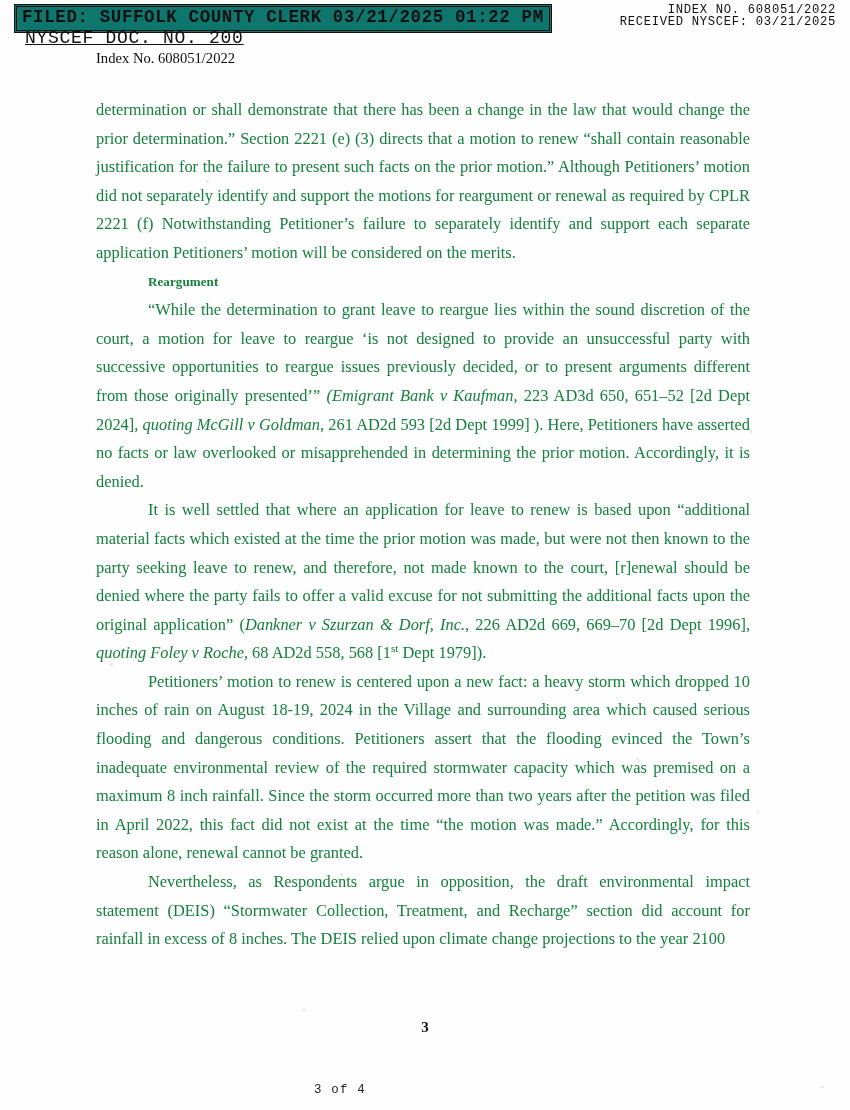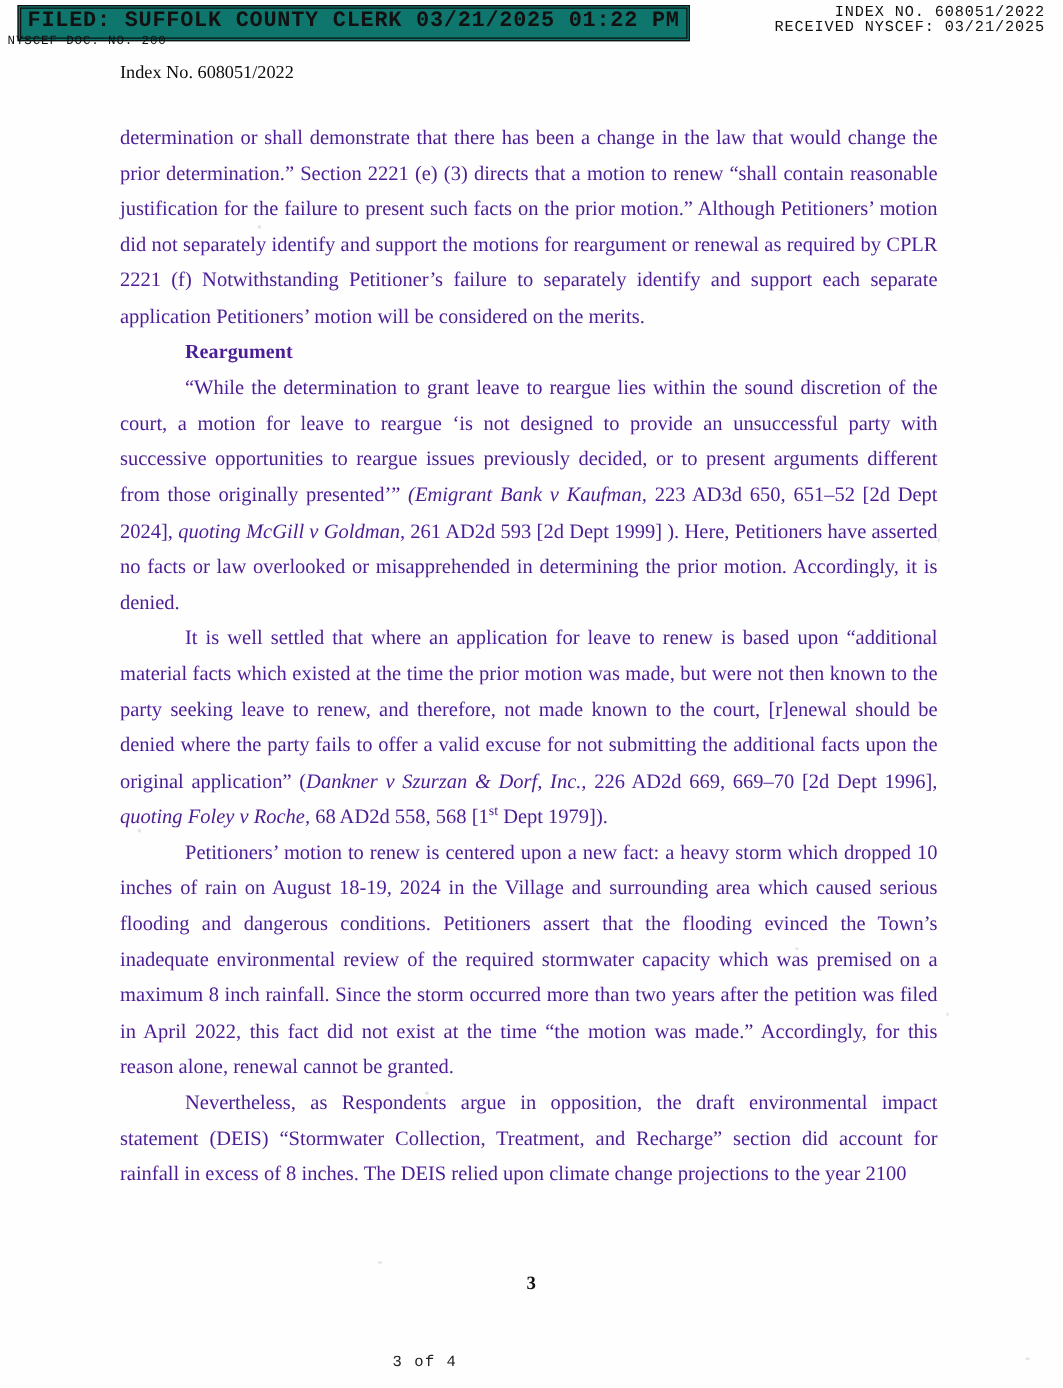--- a/index.html
+++ b/index.html
@@ -66,11 +66,12 @@
 
   .doc-no {
     position: absolute;
-    left: 6px;
+    left: 25px;
     top: 28px;
-    font-size: 10px;
+    font-size: 18px;
     letter-spacing: 0.7px;
     white-space: nowrap;
+    text-decoration: underline;
   }
 
   

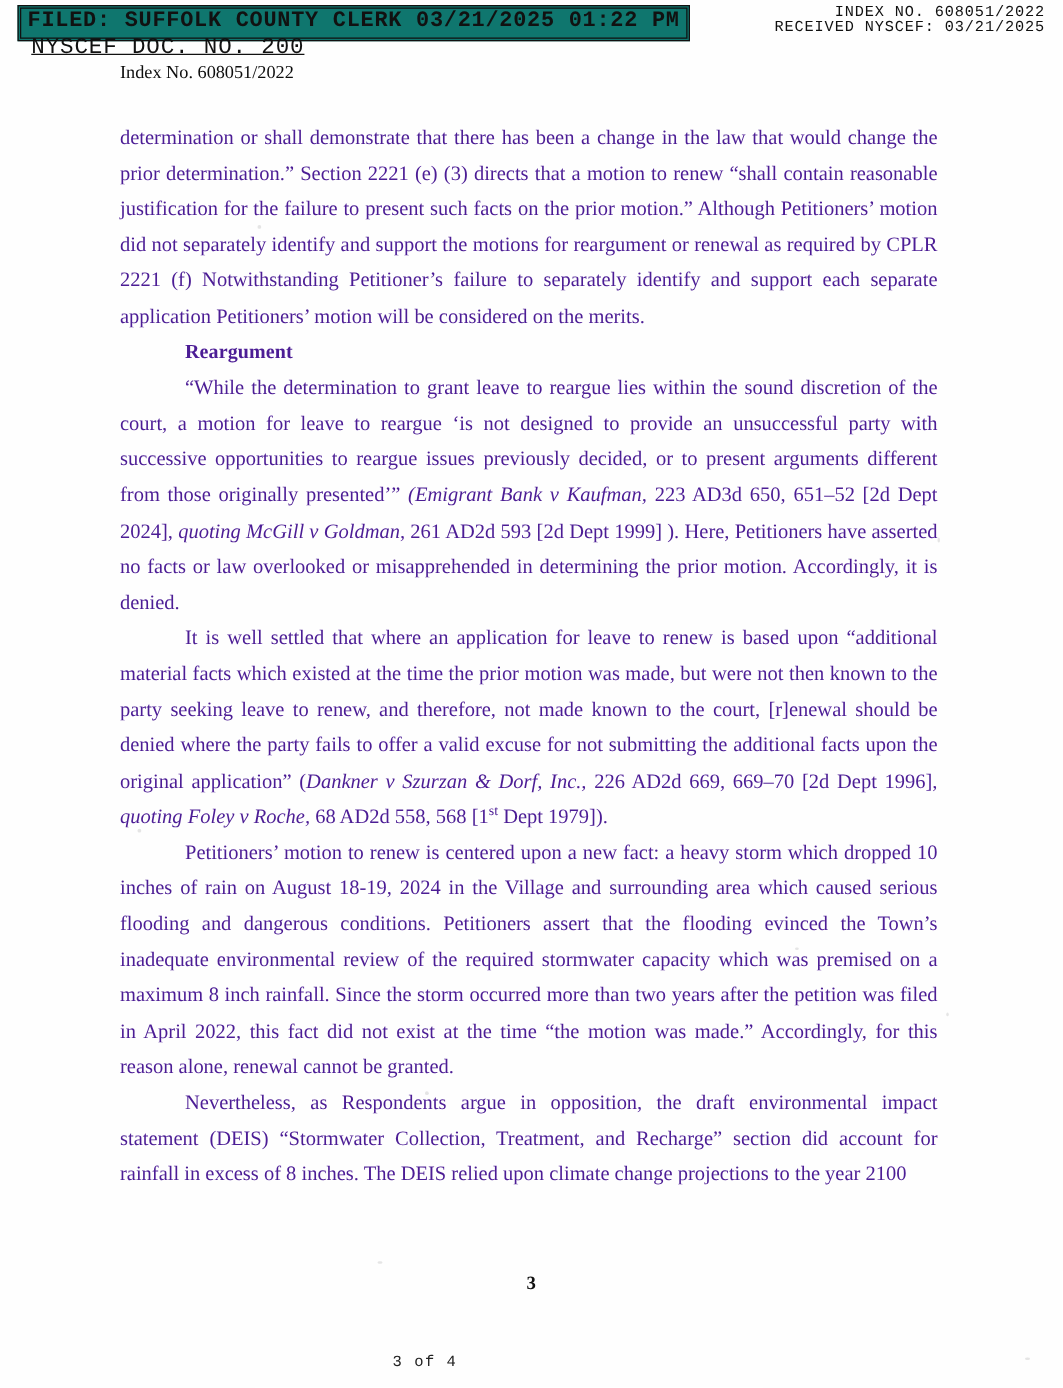--- a/index.html
+++ b/index.html
@@ -99,7 +99,7 @@
     line-height: 28.6px;
     text-align: justify;
     text-justify: inter-word;
-    color: #4c1d95;
+    color: #15803d;
   }
 
   p.para {

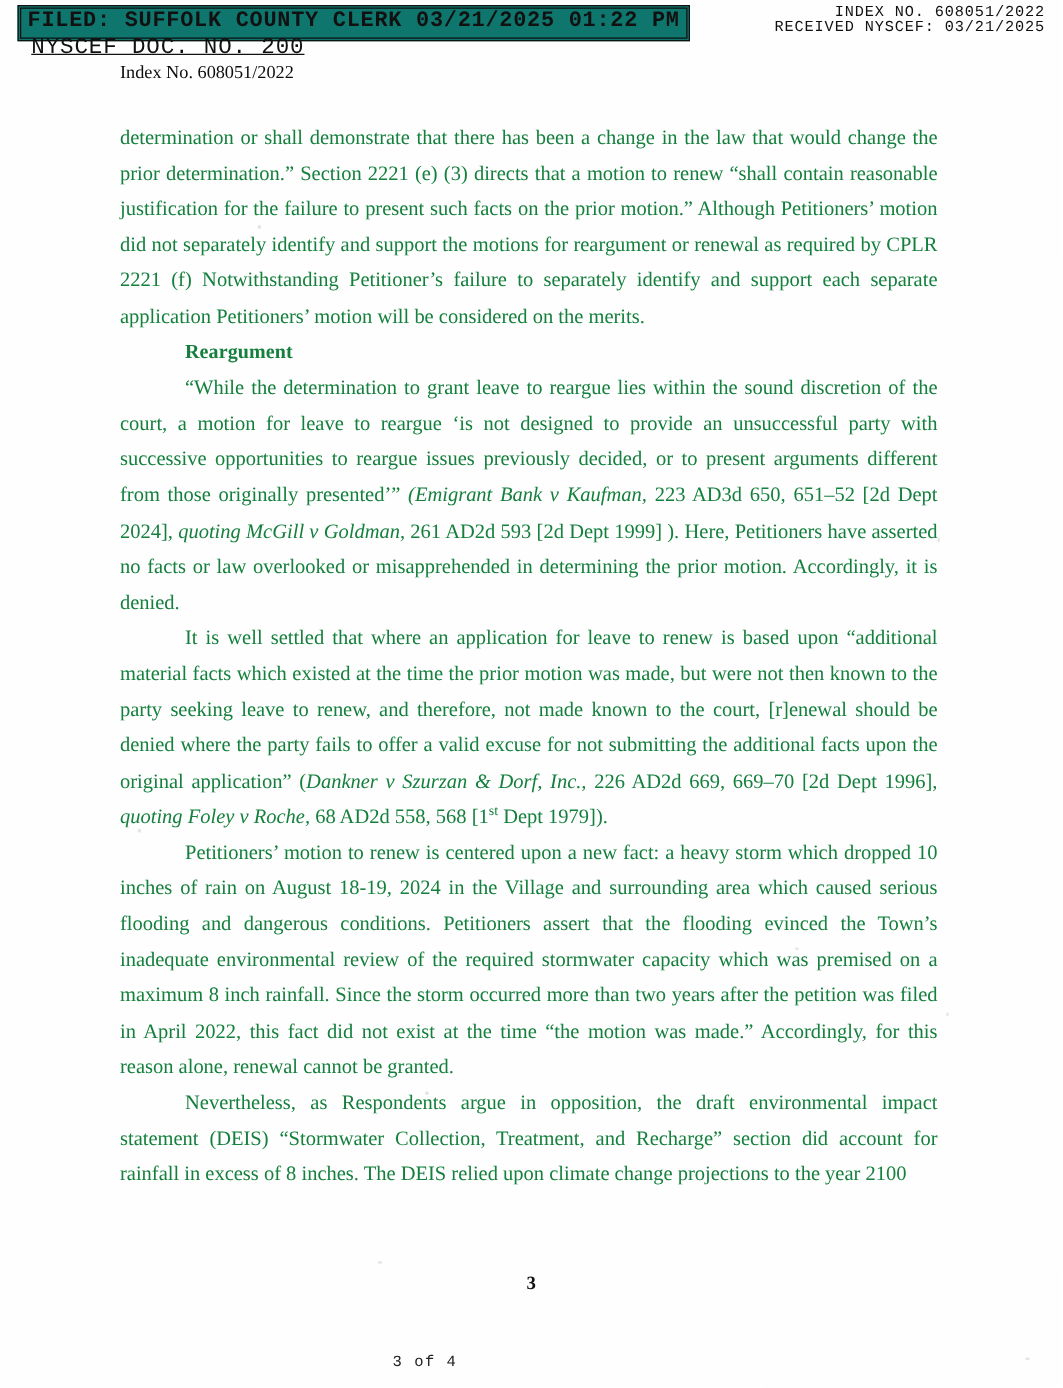--- a/index.html
+++ b/index.html
@@ -112,7 +112,7 @@
   h2.section-head {
     margin: 0;
     text-indent: 52px;
-    font-size: 16px;
+    font-size: 13px;
     line-height: 28.6px;
     font-weight: bold;
     text-align: left;

